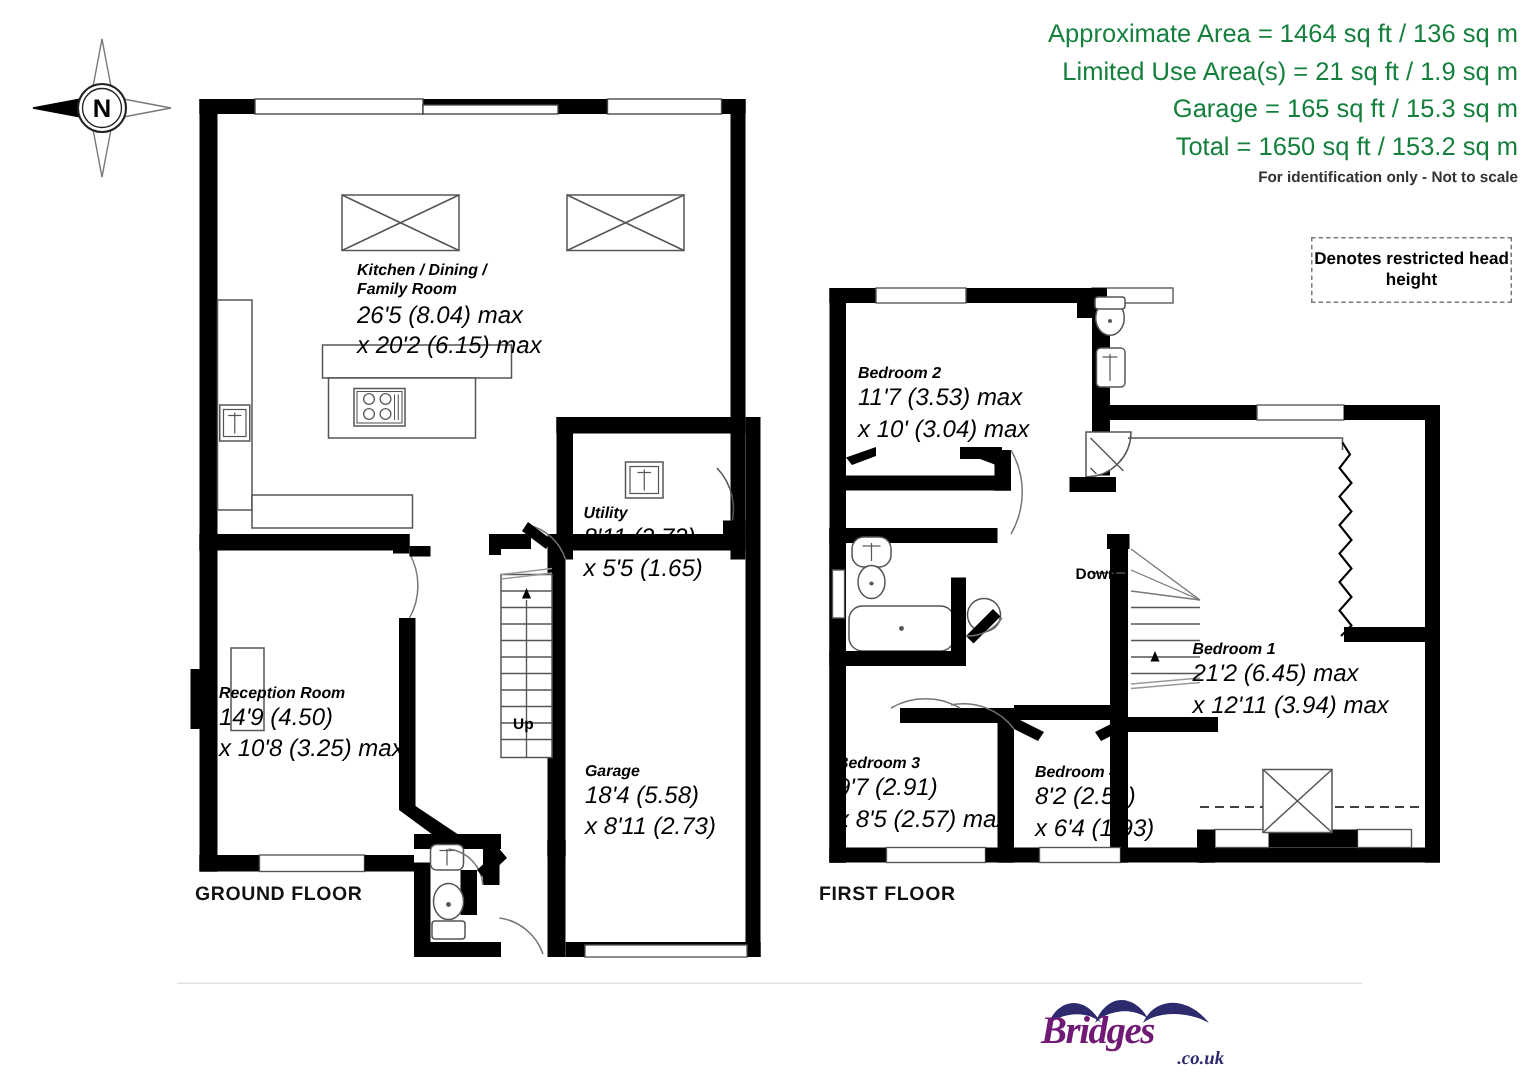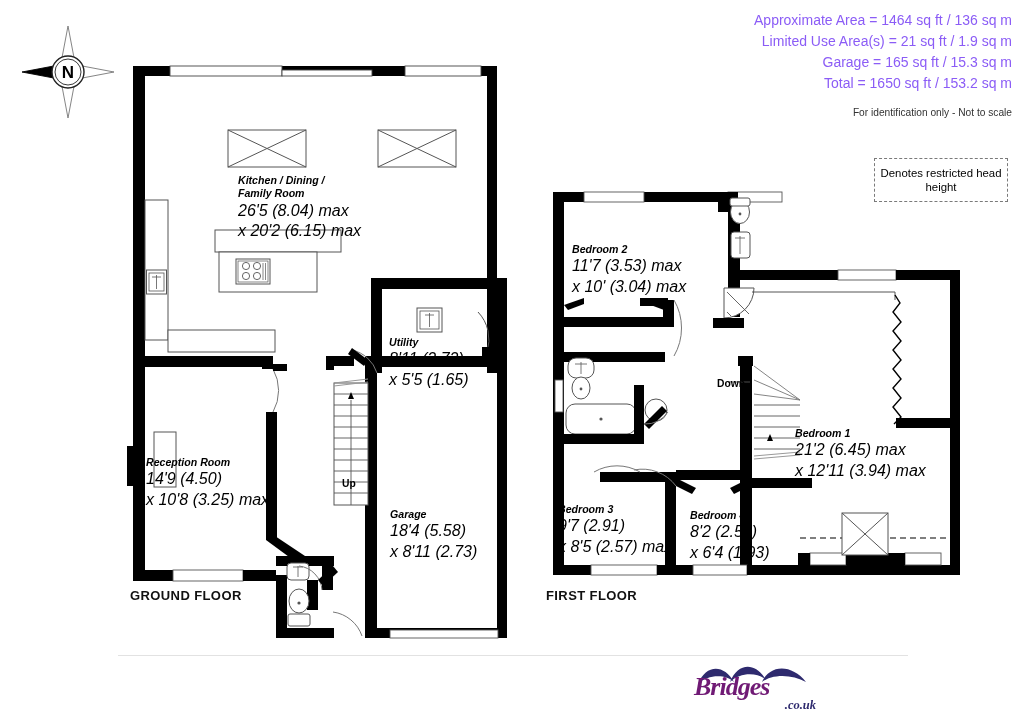--- a/index.html
+++ b/index.html
@@ -32,8 +32,8 @@
     white-space: nowrap;
   }
   .area-line {
-    font-size: 14px;
-    color: #8b5cf6;
+    font-size: 17px;
+    color: #15803d;
     line-height: 1.42;
     margin-top: 1px;
   }

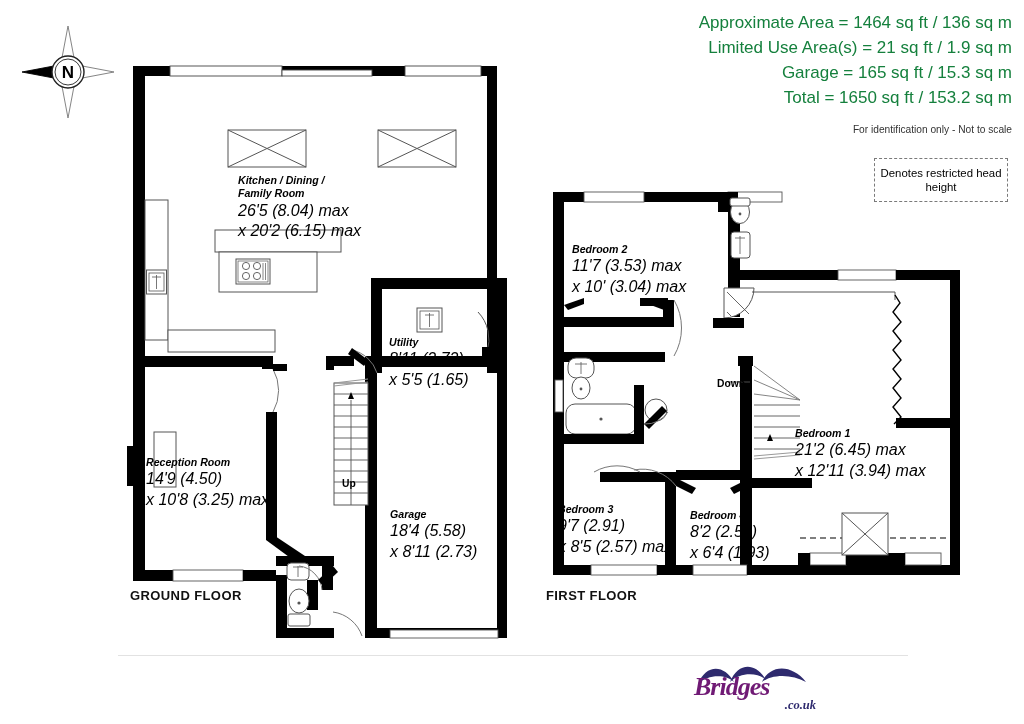--- a/index.html
+++ b/index.html
@@ -40,7 +40,8 @@
   #ident-note {
     font-size: 10.2px;
     color: #333;
-    margin-top: 13px;
+    margin-top: 2px;
+    font-weight: bold;
   }
 
   

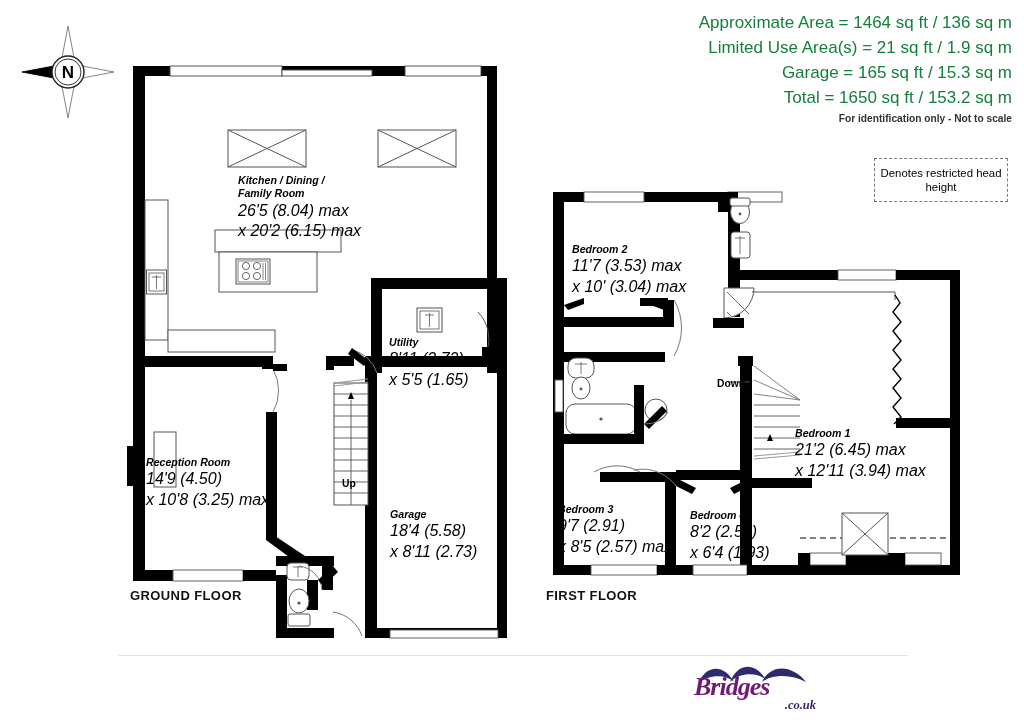--- a/index.html
+++ b/index.html
@@ -57,7 +57,7 @@
   }
   #head-key-text {
     font-size: 11.4px;
-    font-weight: normal;
+    font-weight: bold;
     color: #000;
     line-height: 1.25;
   }

